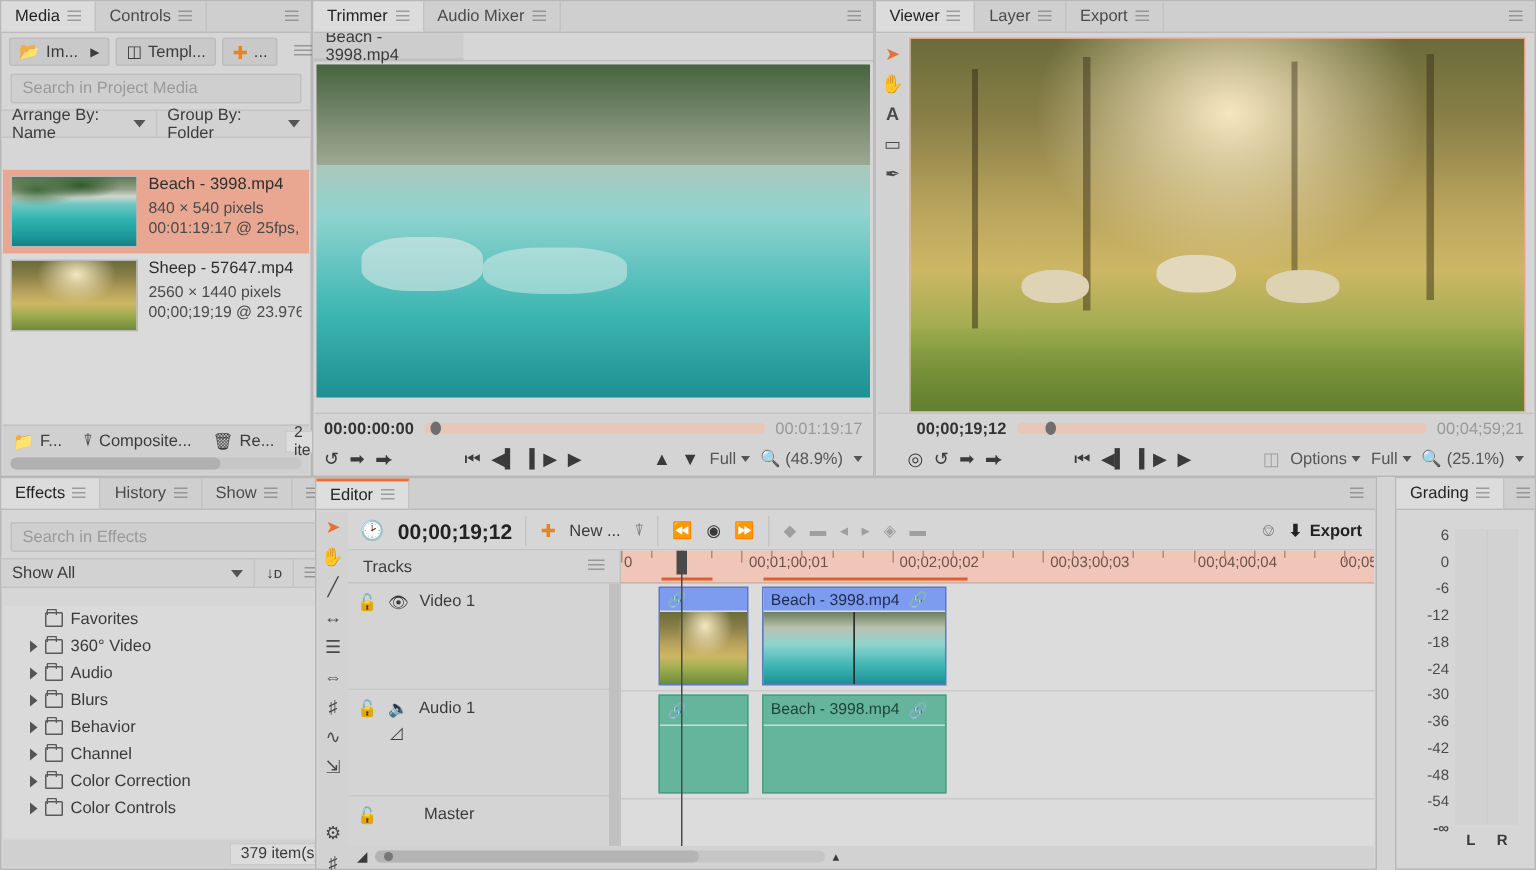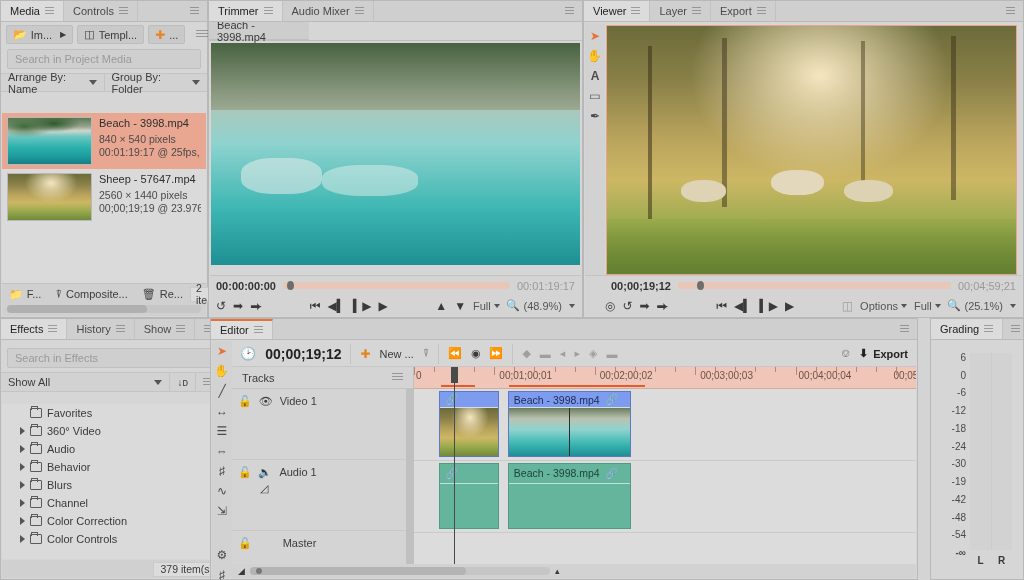--- a/index.html
+++ b/index.html
@@ -535,12 +535,12 @@
       <div class="fx-row">
         <span class="tri"></span>
         <span class="folder"></span>
-        <span>Behavior</span>
+        <span>Blurs</span>
       </div>
       <div class="fx-row">
         <span class="tri"></span>
         <span class="folder"></span>
-        <span>Blurs</span>
+        <span>Behavior</span>
       </div>
       <div class="fx-row">
         <span class="tri"></span>

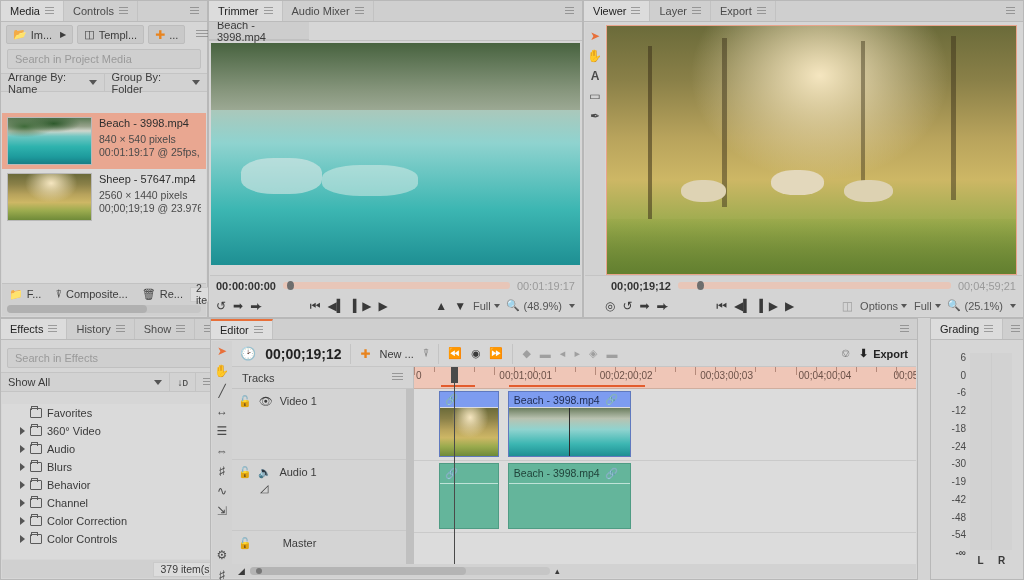--- a/index.html
+++ b/index.html
@@ -781,7 +781,7 @@
         <div style="top:36%">-18</div>
         <div style="top:45%">-24</div>
         <div style="top:54%">-30</div>
-        <div style="top:63%">-19</div>
+        <div style="top:63%">-36</div>
         <div style="top:72%">-42</div>
         <div style="top:81%">-48</div>
         <div style="top:90%">-54</div>

